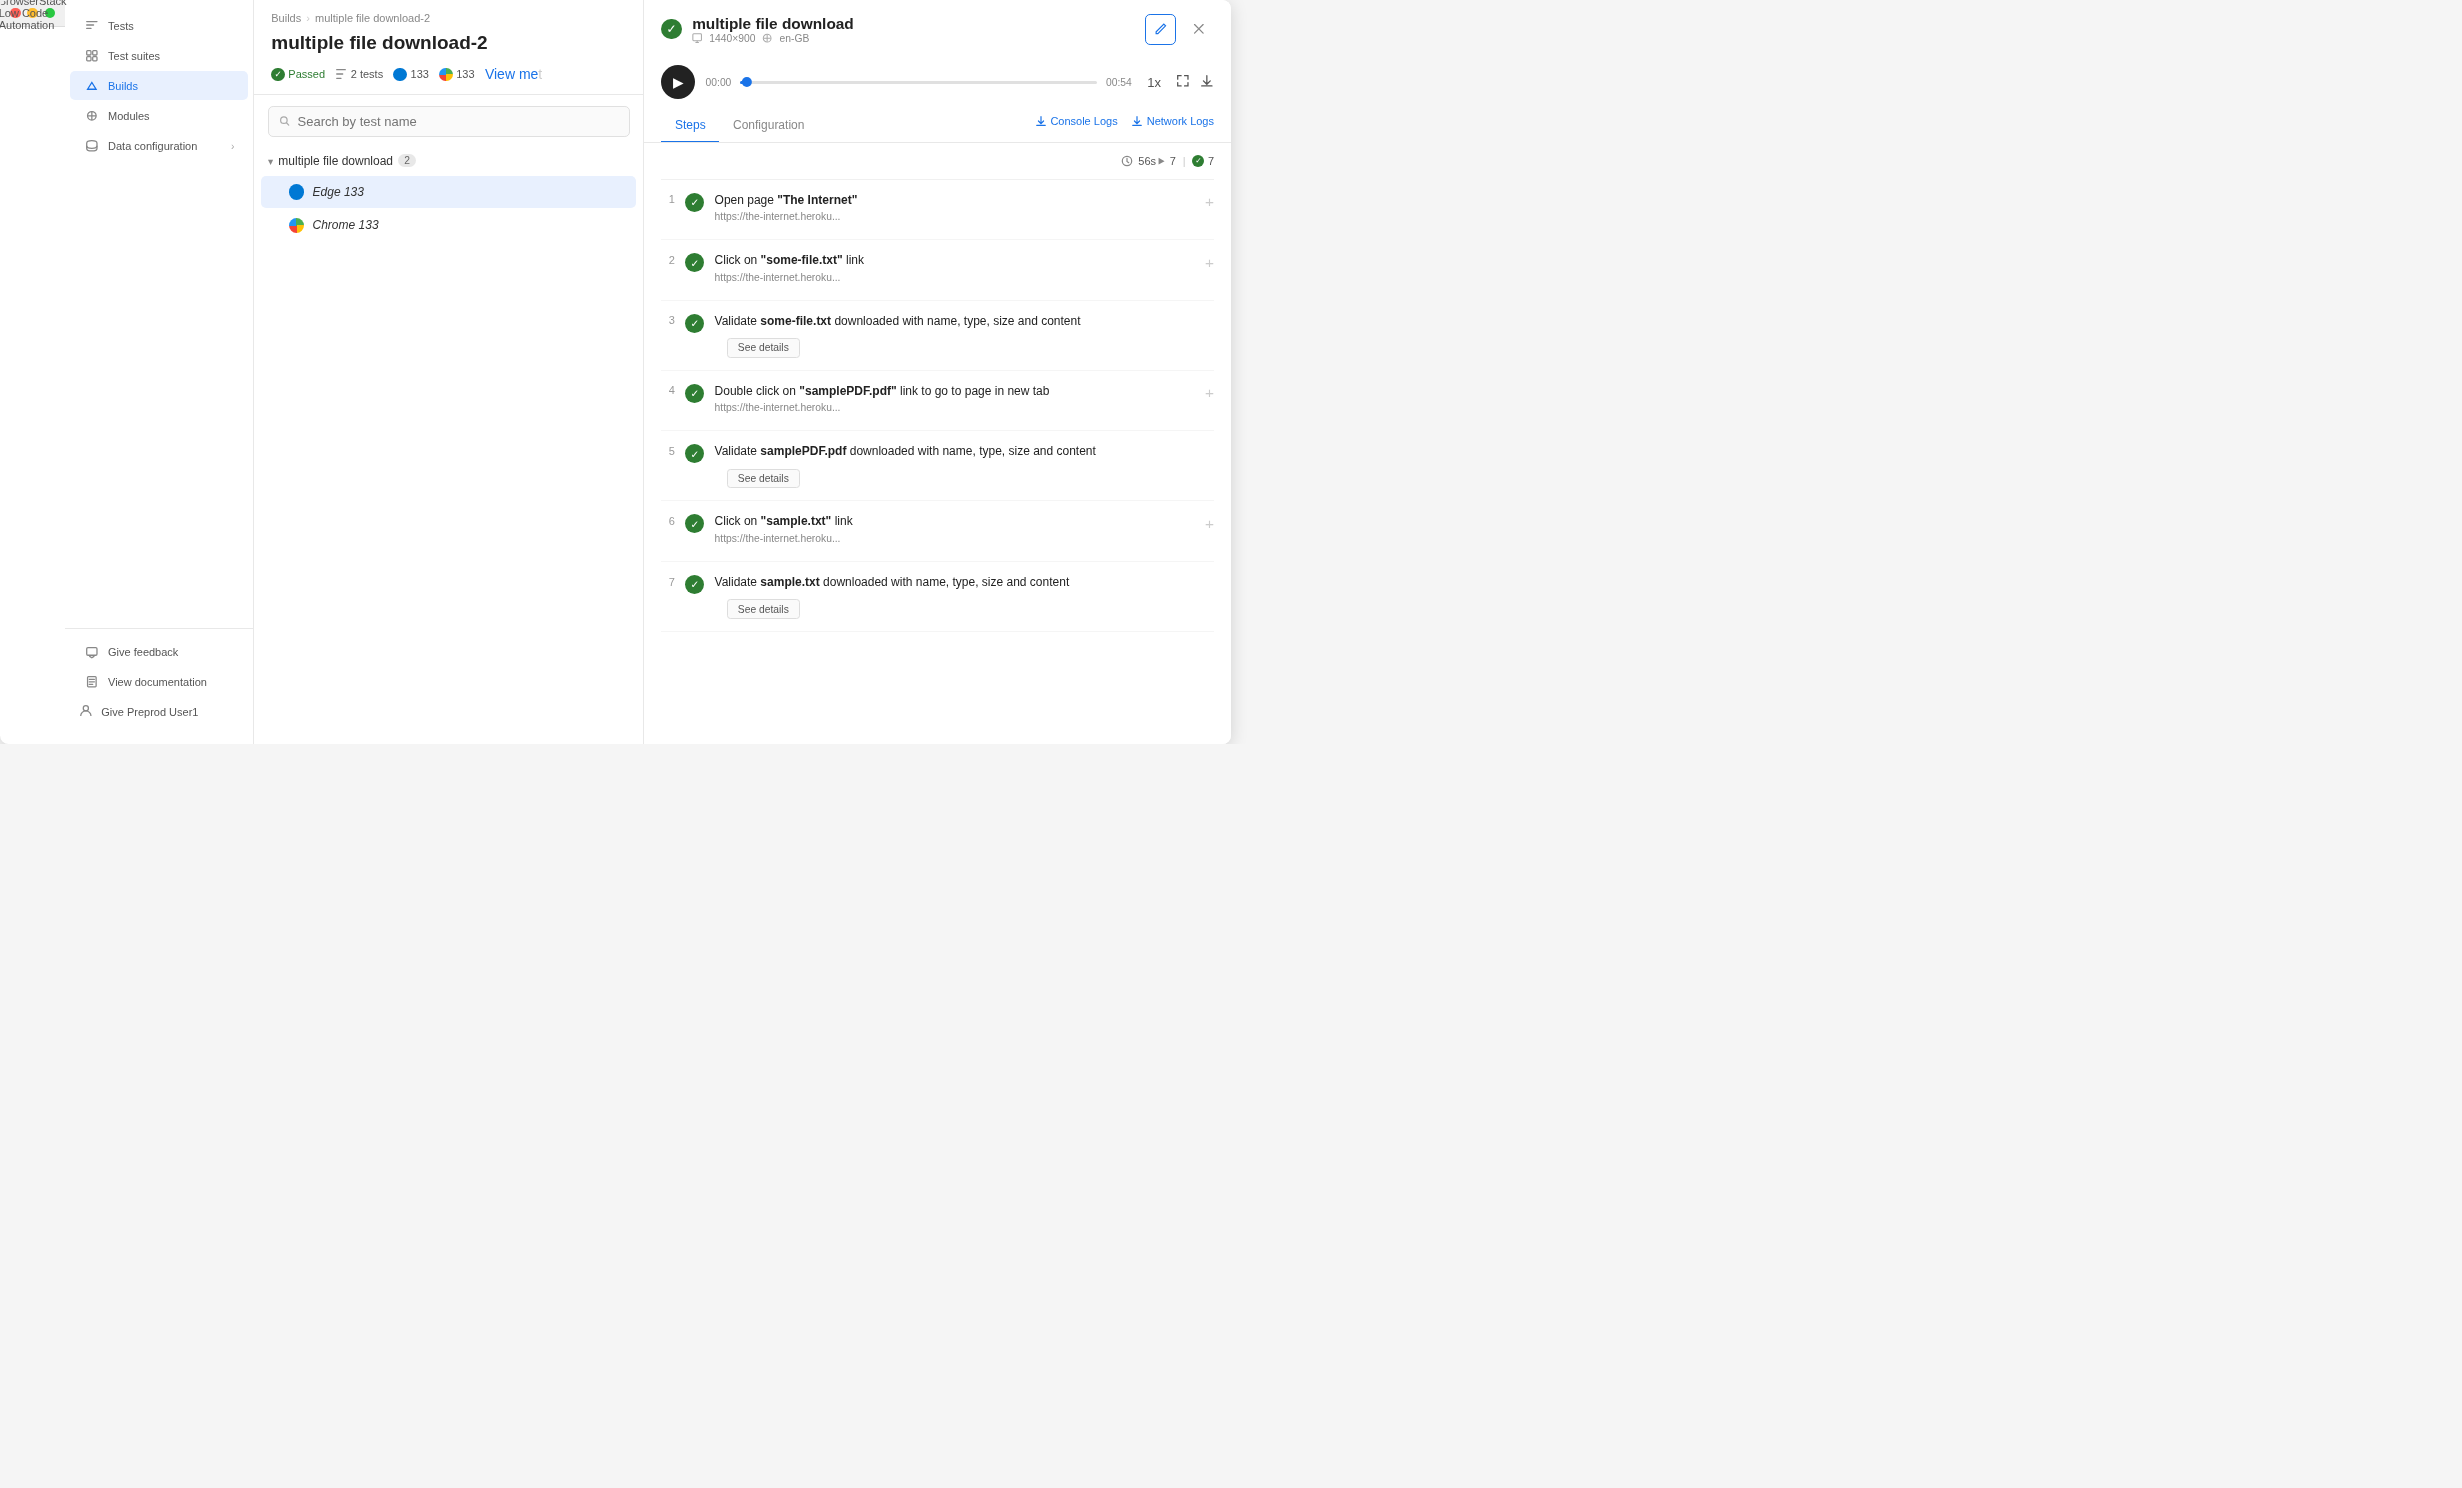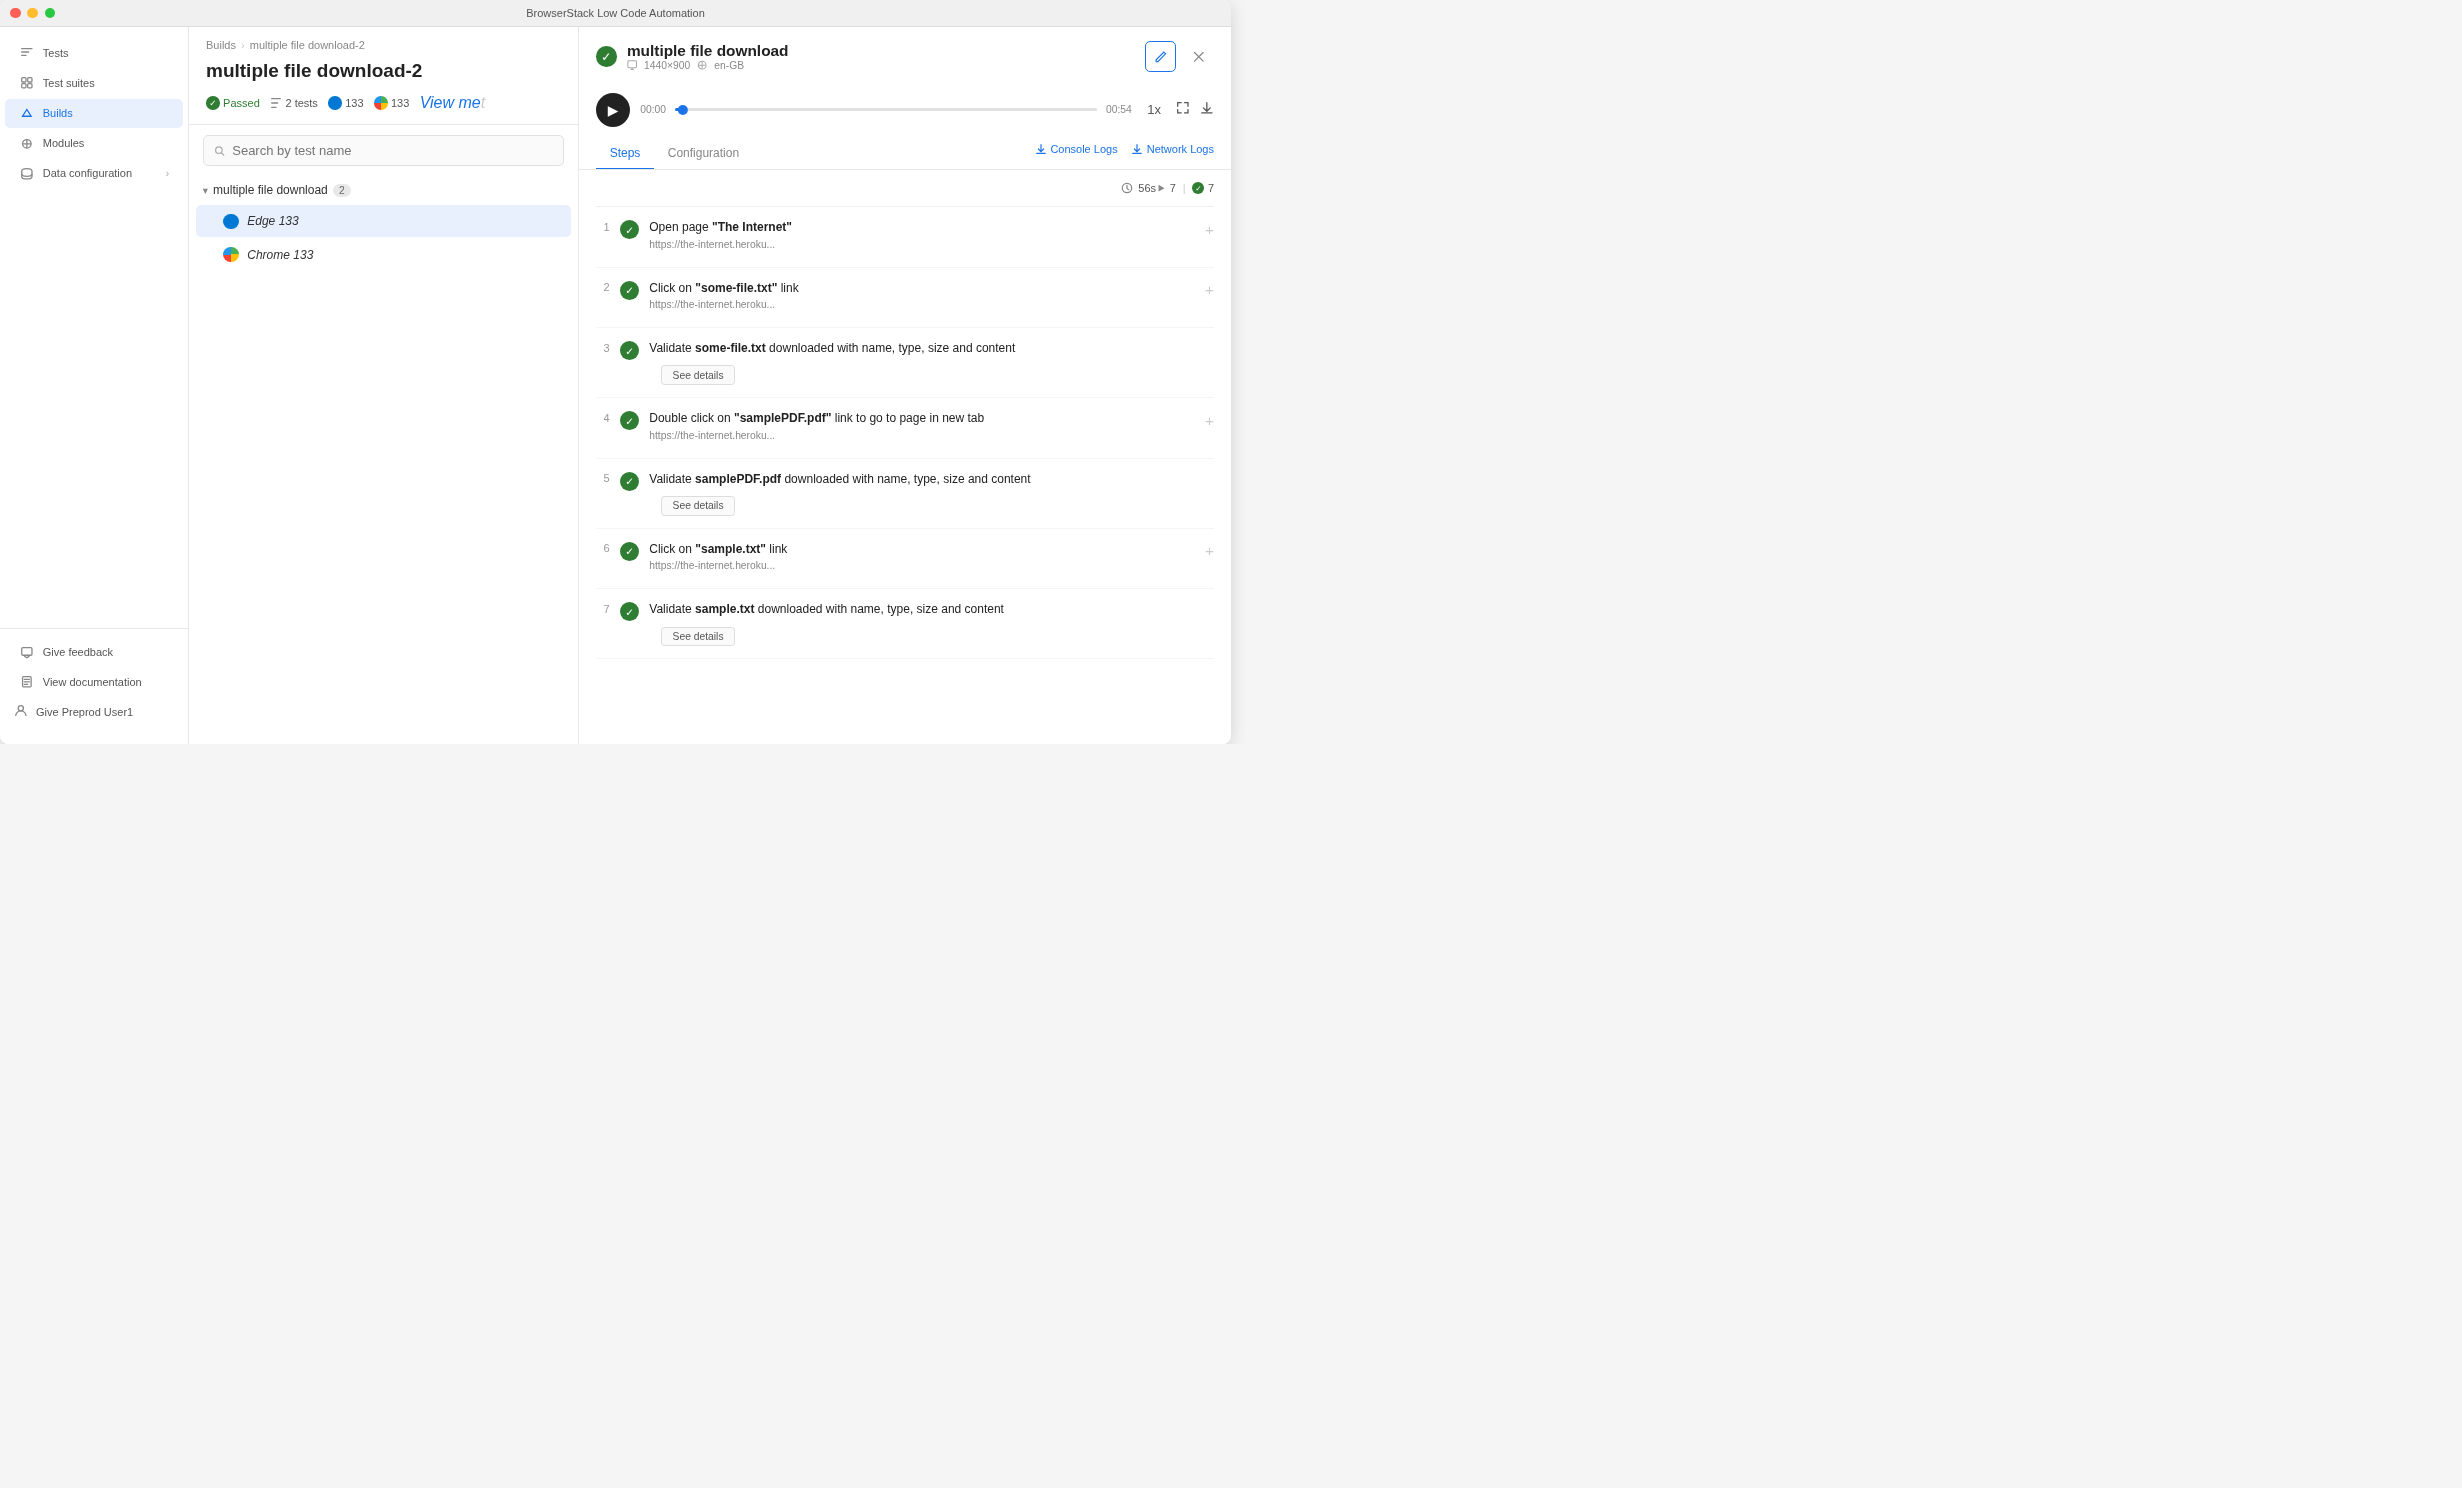--- a/index.html
+++ b/index.html
@@ -5,7 +5,7 @@
     * { box-sizing: border-box; margin: 0; padding: 0; }
     body { font-family: -apple-system, BlinkMacSystemFont, 'Segoe UI', sans-serif; background: #f5f5f5; font-size: 12px; color: #333; overflow: hidden; }
 
-    .window { width: 1231px; height: 744px; background: #fff; border-radius: 8.6px; overflow: hidden; display: flex; flex-direction: column; box-shadow: 0 3.4px 17px rgba(0,0,0,0.15); }
+    .window { width: 1231px; height: 744px; background: #fff; border-radius: 8.6px; overflow: hidden; display: flex; flex-direction: row; box-shadow: 0 3.4px 17px rgba(0,0,0,0.15); }
 
     .titlebar { height: 27.4px; background: #f0f0f0; display: flex; align-items: center; padding: 0 10.3px; border-bottom: 0.9px solid #ddd; position: relative; }
     .traffic-lights { display: flex; gap: 6.9px; }

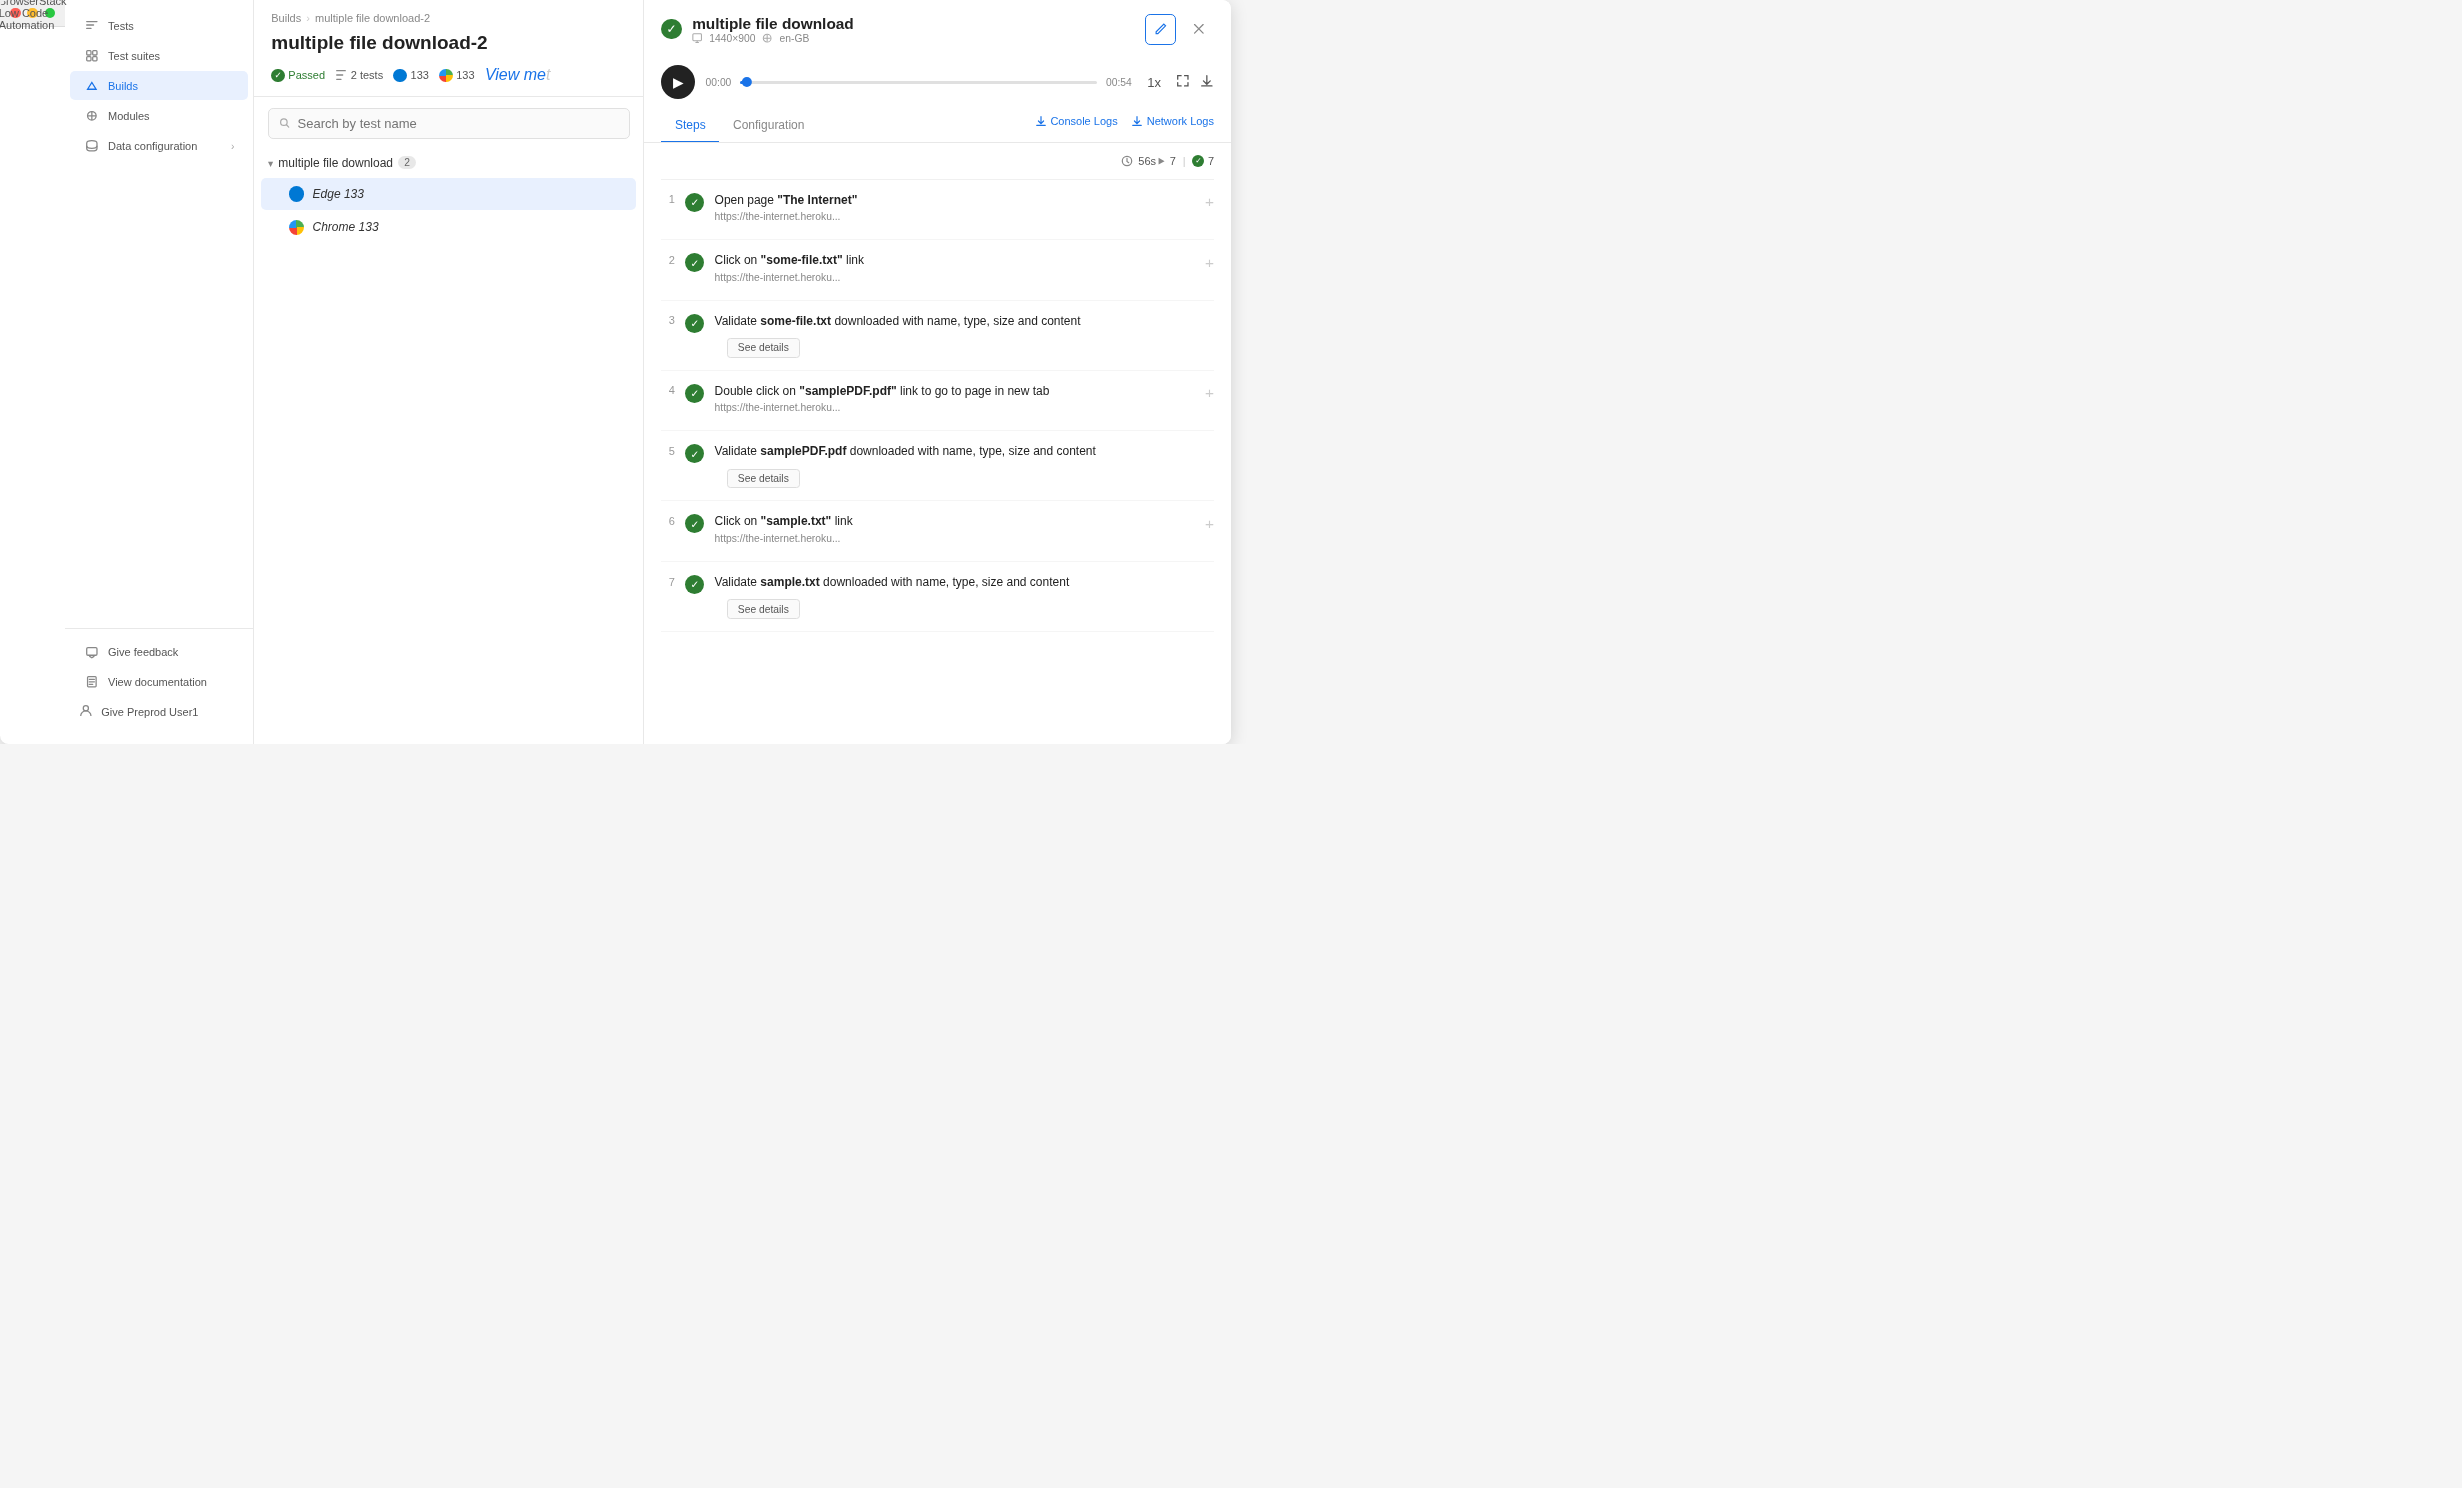--- a/index.html
+++ b/index.html
@@ -35,7 +35,7 @@
     .status-badge { display: flex; align-items: center; gap: 3.4px; color: #2e7d32; font-size: 11px; font-weight: 500; }
     .check-circle { width: 13.7px; height: 13.7px; border-radius: 50%; background: #2e7d32; display: flex; align-items: center; justify-content: center; color: #fff; font-size: 8.6px; }
     .meta-item { display: flex; align-items: center; gap: 3.4px; font-size: 11px; color: #555; }
-    .view-met { color: #1a73e8; font-size: 16px; cursor: pointer; font-style: italic; }
+    .view-met { color: #1a73e8; font-size: 14px; cursor: pointer; }
 
     .search-bar { padding: 10.3px 13.7px; }
     .search-input-wrap { display: flex; align-items: center; gap: 6.9px; border: 0.9px solid #e0e0e0; border-radius: 5.1px; padding: 6.9px 10.3px; background: #fafafa; }

